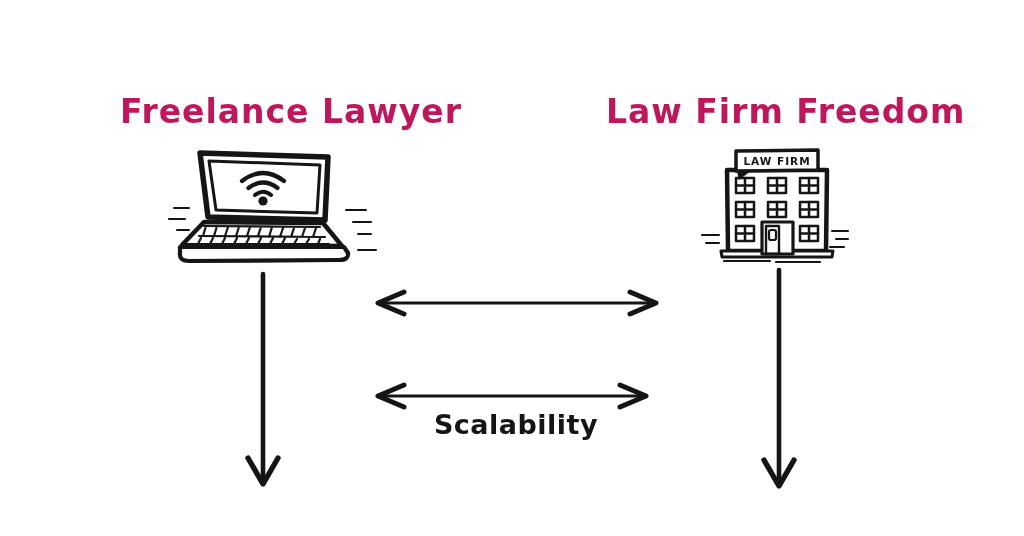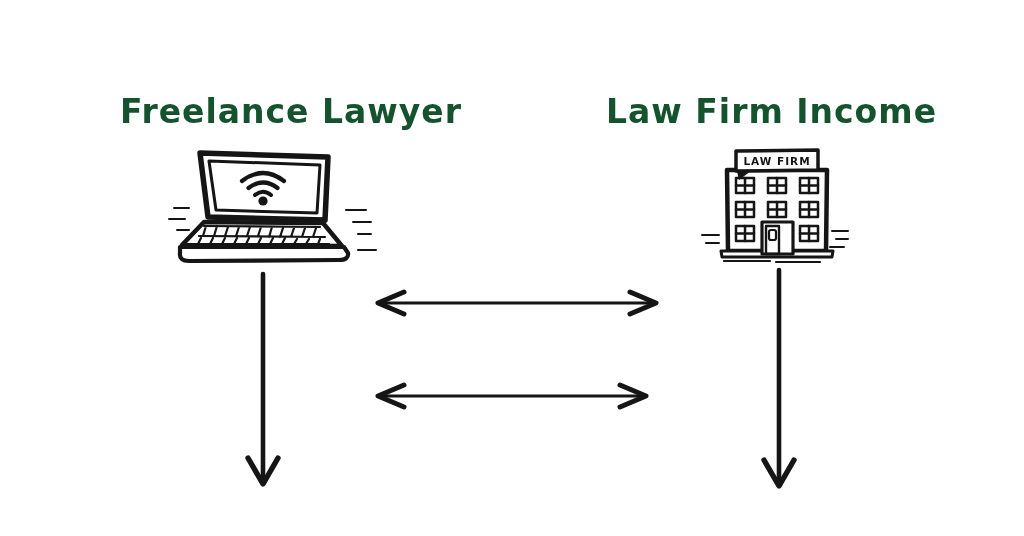--- a/index.html
+++ b/index.html
@@ -12,7 +12,7 @@
   .title {
     position:absolute; font-size:33px; font-weight:700;
     letter-spacing:1px; text-align:right; white-space:nowrap;
-    color:#14532d;
+    color:#be185d;
   }
   .title-left  { left:120px; top:92px; width:310px; }
   .title-right { left:606px; top:92px; width:316px; }

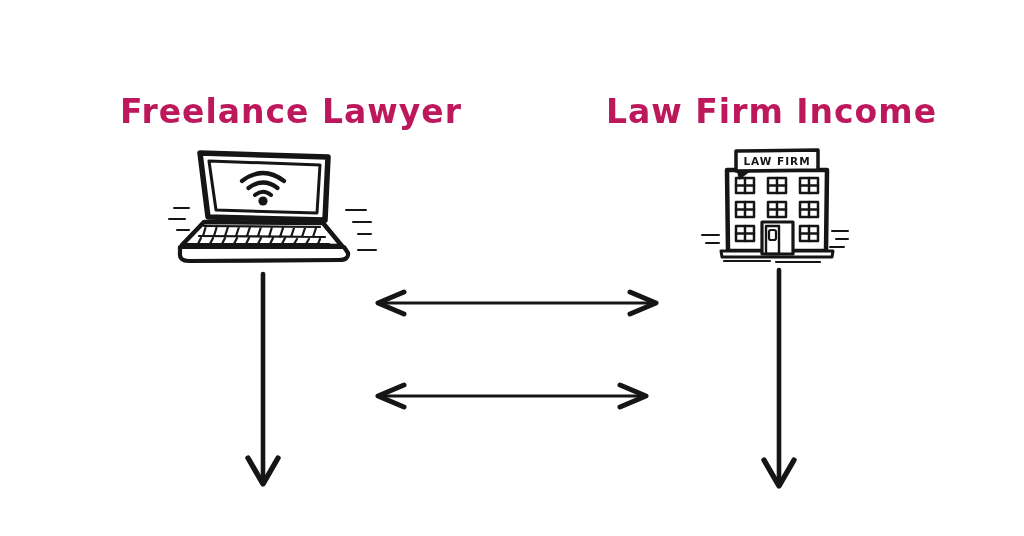--- a/index.html
+++ b/index.html
@@ -45,7 +45,7 @@
 <div class="stage">
 
   <div class="title title-left">Freelance Lawyer</div>
-  <div class="title title-right">Law Firm Income</div>
+  <div class="title title-right">Law Firm Freedom</div>
 
   <svg class="sketch laptop" viewBox="0 0 210 130" aria-hidden="true">
 

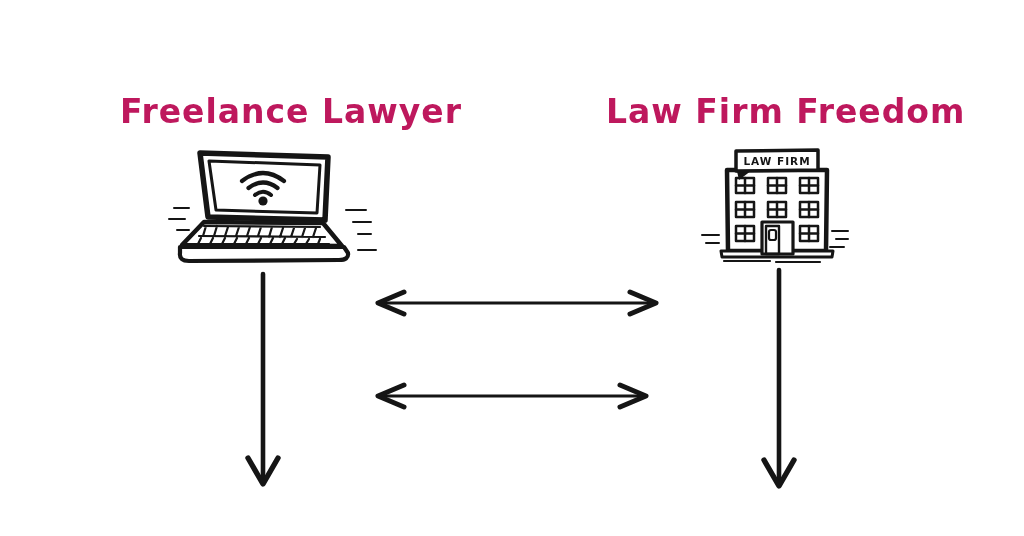--- a/index.html
+++ b/index.html
@@ -135,6 +135,7 @@
     <path class="ink" stroke-width="5" d="M33 3 L7 14 L33 25"></path>
     <path class="ink" stroke-width="5" d="M249 3 L275 14 L249 25"></path>
   </svg>
+  <div class="arrow-label label2">Scalability</div>
 
 </div>
 

